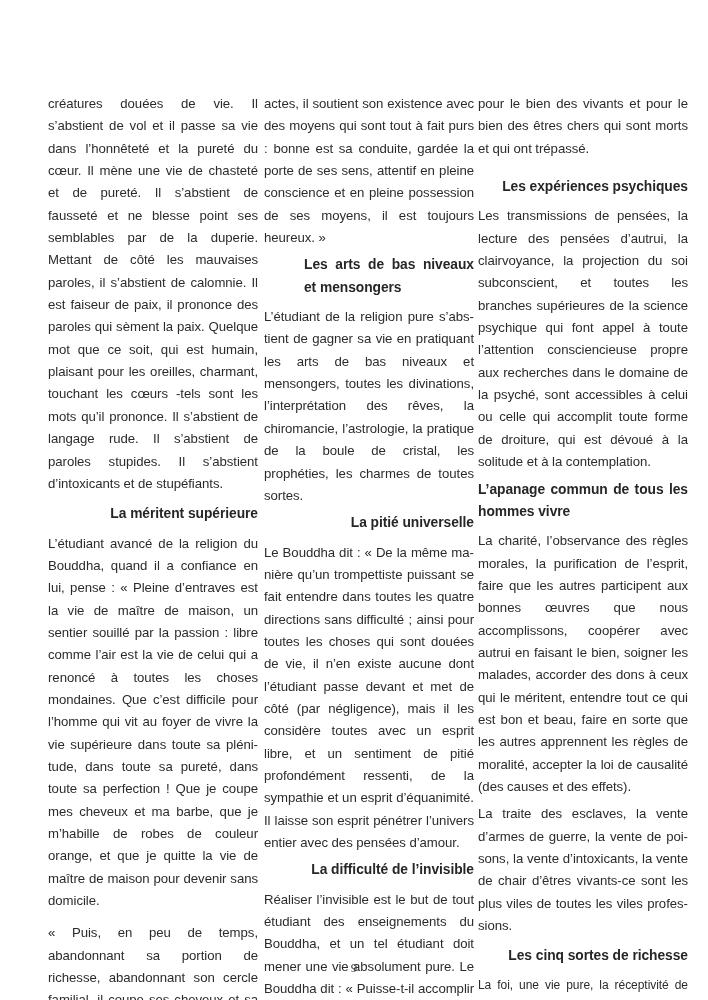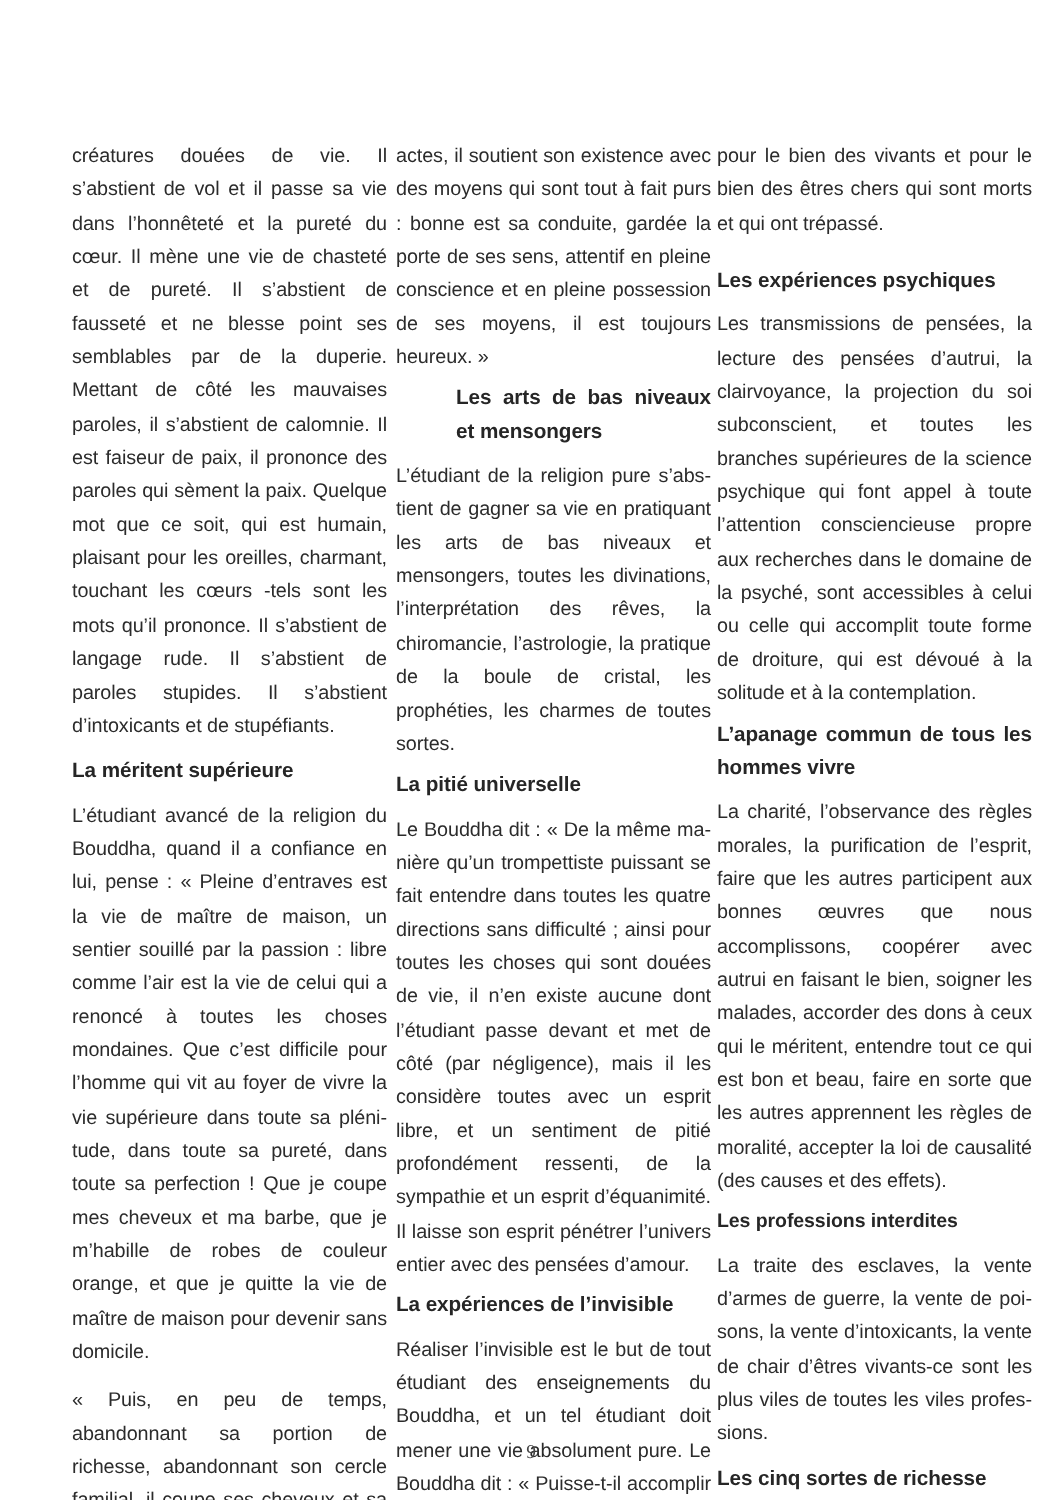--- a/index.html
+++ b/index.html
@@ -42,7 +42,7 @@
     margin: 3px 0 7px 0;
     line-height: 22.35px;
     color: #262626;
-    text-align: left;
+    text-align: right;
   }
   .col h2.justify {
     text-align: justify;

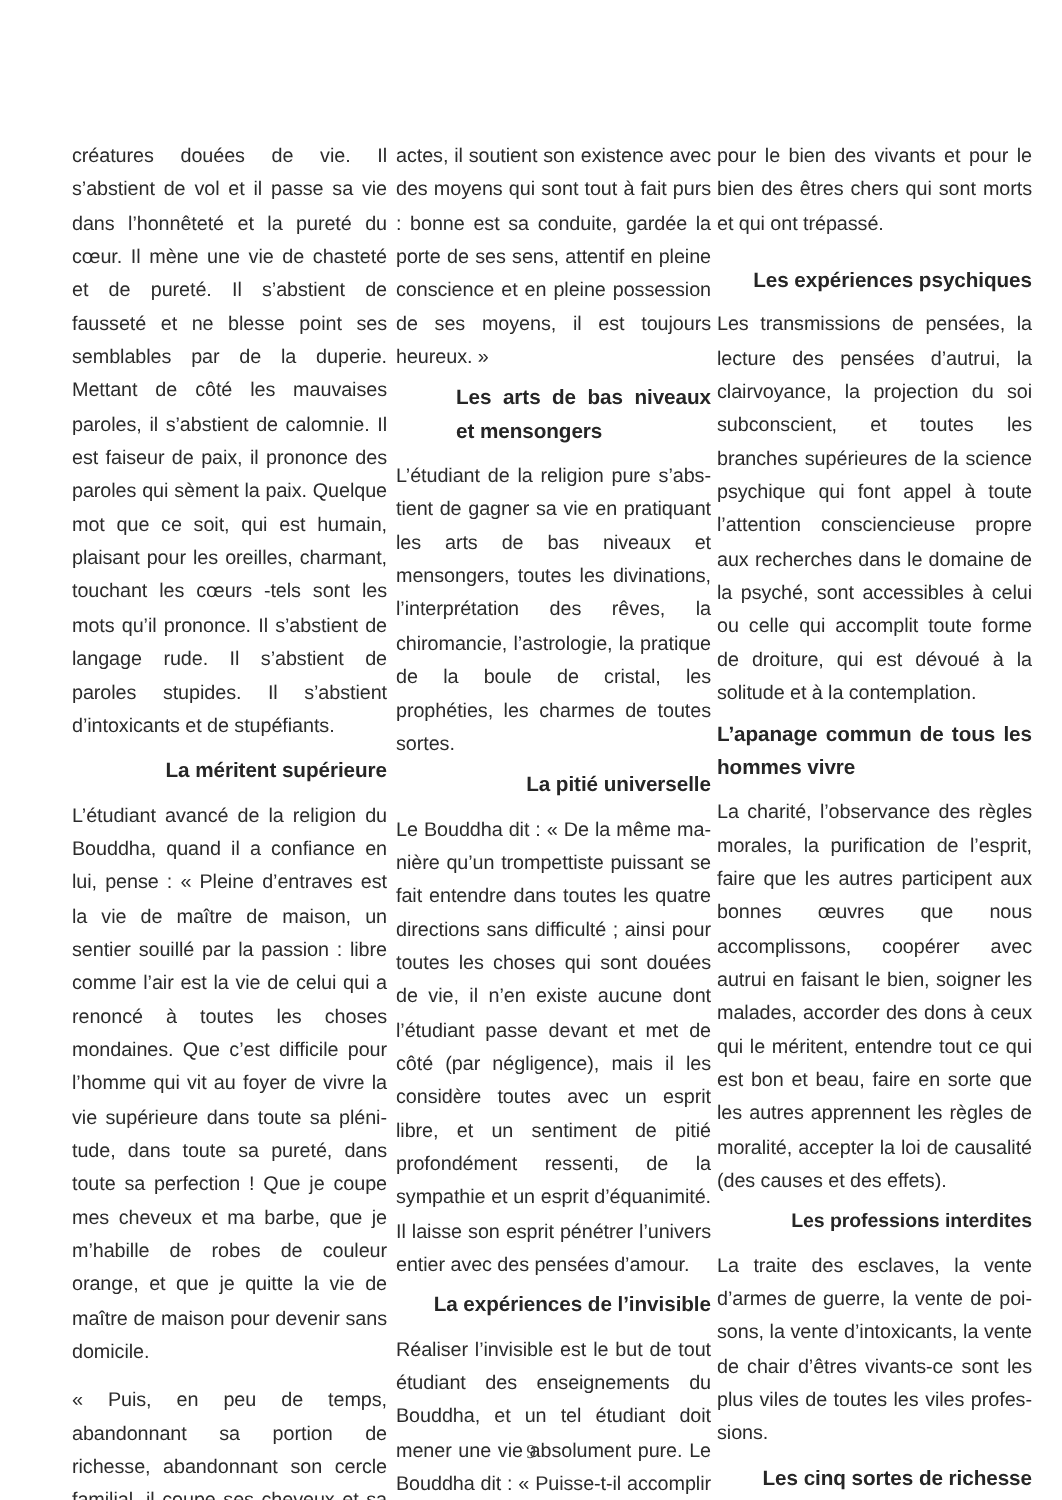--- a/index.html
+++ b/index.html
@@ -96,7 +96,6 @@
     <p style="margin-bottom:5px">Les transmissions de pensées, la lec­ture des pensées d’autrui, la clair­voyance, la projection du soi subcons­cient, et toutes les branches supé­rieures de la science psychique qui font appel à toute l’attention cons­ciencieuse propre aux recherches dans le domaine de la psyché, sont acces­sibles à celui ou celle qui accomplit toute forme de droiture, qui est dé­voué à la solitude et à la contempla­tion.</p>
     <h2 class="apanage">L’apanage commun de tous les hommes vivre</h2>
     <p style="margin-bottom:5px">La charité, l’observance des règles mo­rales, la purification de l’esprit, faire que les autres participent aux bonnes œuvres que nous accomplissons, coo­pérer avec autrui en faisant le bien, soigner les malades, accorder des dons à  ceux qui le méritent, entendre tout ce qui est bon et beau, faire en sorte que les autres apprennent les règles de moralité, accepter la loi de causalité (des causes et des effets).</p>
-    <h2 style="font-size:13px">Les professions interdites</h2>
     <p style="margin-bottom:8px">La traite des esclaves, la vente d’armes de guerre, la vente de poi­sons, la vente d’intoxicants, la vente de chair d’êtres vivants-ce sont les plus viles de toutes les viles profes­sions.</p>
     <h2>Les cinq sortes de richesse</h2>
     <p class="small">La foi, une vie pure, la réceptivité de l’es­prit par rapport à tout ce qui est beau et bien, la libéralité, la sagesse-ceux qui  pos­sédèrent ces cinq sortes de richesse dans leurs incarnations passées sont influencés par l’enseignement du Bouddha.</p>

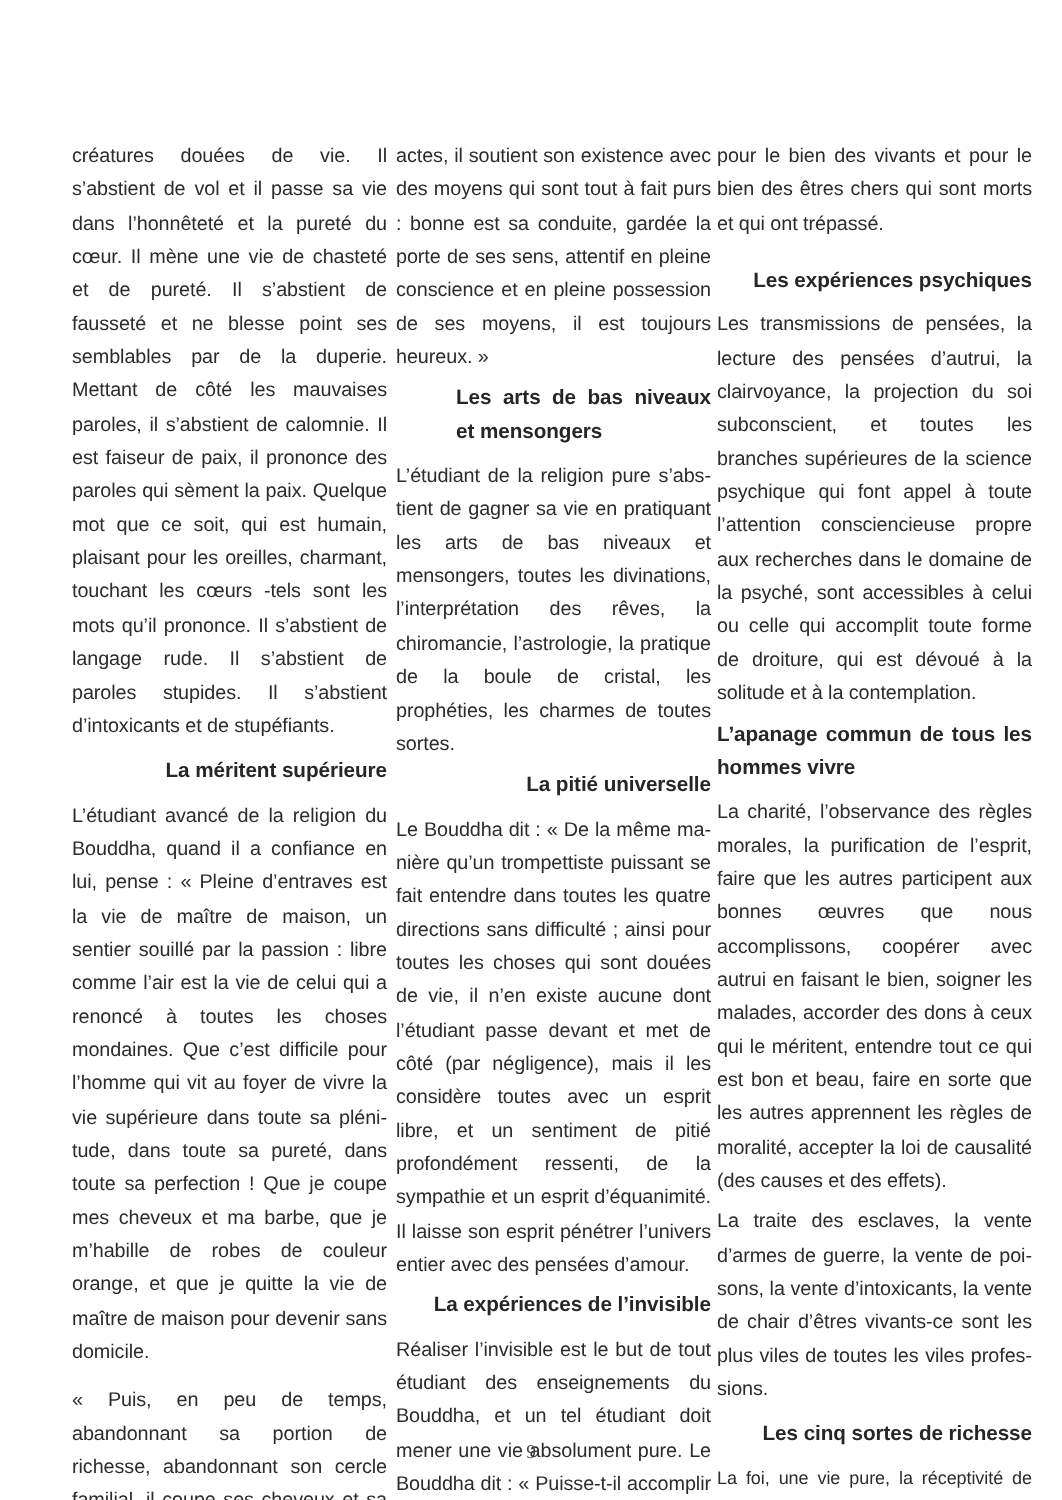--- a/index.html
+++ b/index.html
@@ -86,7 +86,7 @@
     <p style="margin-bottom:5px">L’étudiant de la religion pure s’abs­tient de gagner sa vie en pratiquant les arts de bas niveaux et mensongers, toutes les divinations, l’interprétation des rêves, la chiromancie, l’astrologie, la pratique de la boule de cristal, les prophéties, les charmes de toutes sortes.</p>
     <h2>La pitié universelle</h2>
     <p style="margin-bottom:5px">Le Bouddha dit : « De la même ma­nière qu’un trompettiste puissant se fait entendre dans toutes les quatre directions sans difficulté ; ainsi pour toutes les choses qui sont douées de vie, il n’en existe aucune dont l’étu­diant passe devant et met de côté (par négligence), mais il les considère toutes avec un esprit libre, et un senti­ment de pitié profondément ressenti, de la sympathie et un esprit d’équani­mité. Il laisse son esprit pénétrer l’uni­vers entier avec des pensées d’amour.</p>
-    <h2>La expériences de l’invisible</h2>
+    <h2>La difficulté de l’invisible</h2>
     <p>Réaliser l’invisible est le but de tout étudiant des enseignements du Boud­dha, et un tel étudiant doit mener une vie absolument pure. Le Bouddha dit : « Puisse-t-il accomplir toute droiture, puisse-t-il se dévouer à cette quiétude du cœur qui est cultivée à l’intérieur, puisse-t-il ne point contrarier l’extase de la contemplation, puisse-t-il con­templer les choses, puisse-t-il être très souvent seul, accomplir toute droiture</p>
   </div>
 

